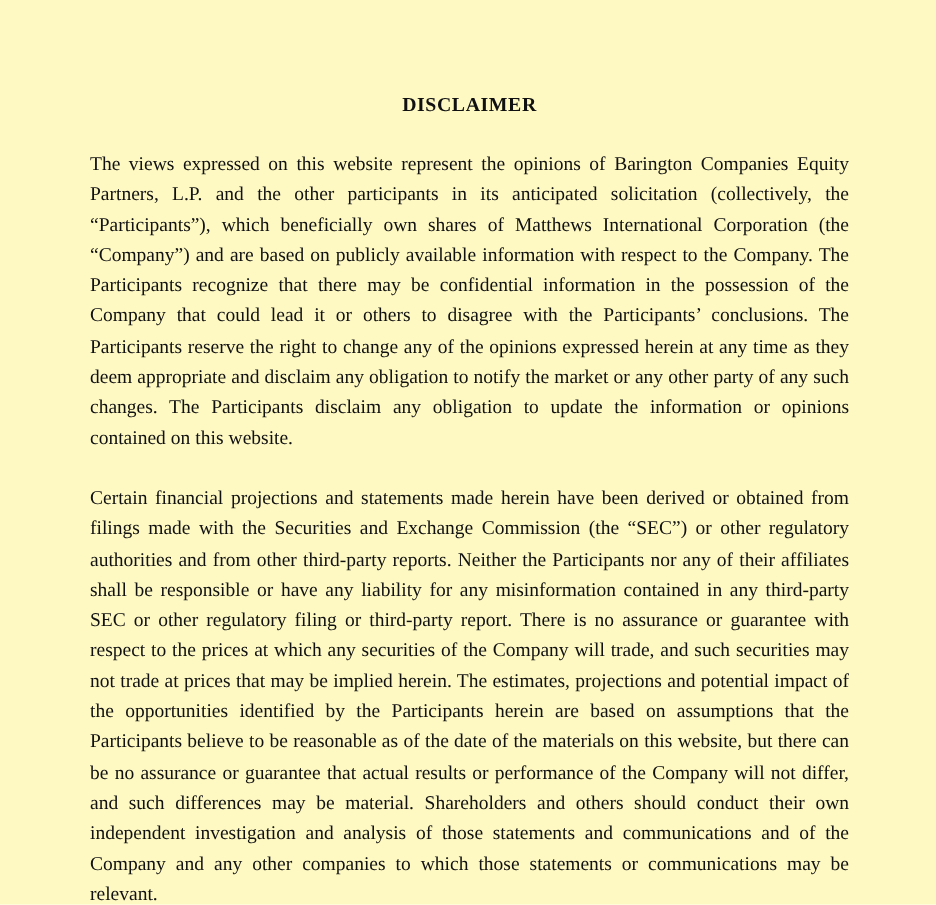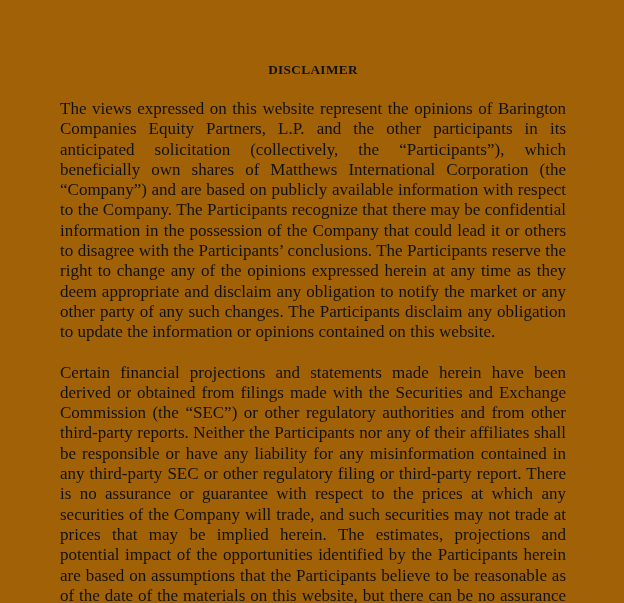--- a/index.html
+++ b/index.html
@@ -19,7 +19,7 @@
     box-sizing: border-box;
     width: 624px;
     height: 603px;
-    background: #a16207;
+    background: #fef9c3;
     padding: 62px 58px 0 60px;
   }
   .doc-title {

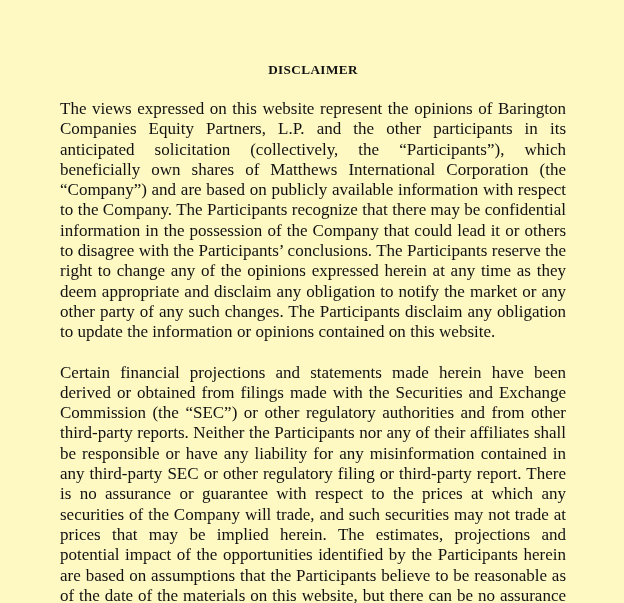--- a/index.html
+++ b/index.html
@@ -36,7 +36,7 @@
   .para {
     text-align: justify;
     text-justify: inter-word;
-    font-size: 17px;
+    font-size: 13px;
     line-height: 20.3px;
     margin: 0 0 20px 0;
     text-indent: 0;

